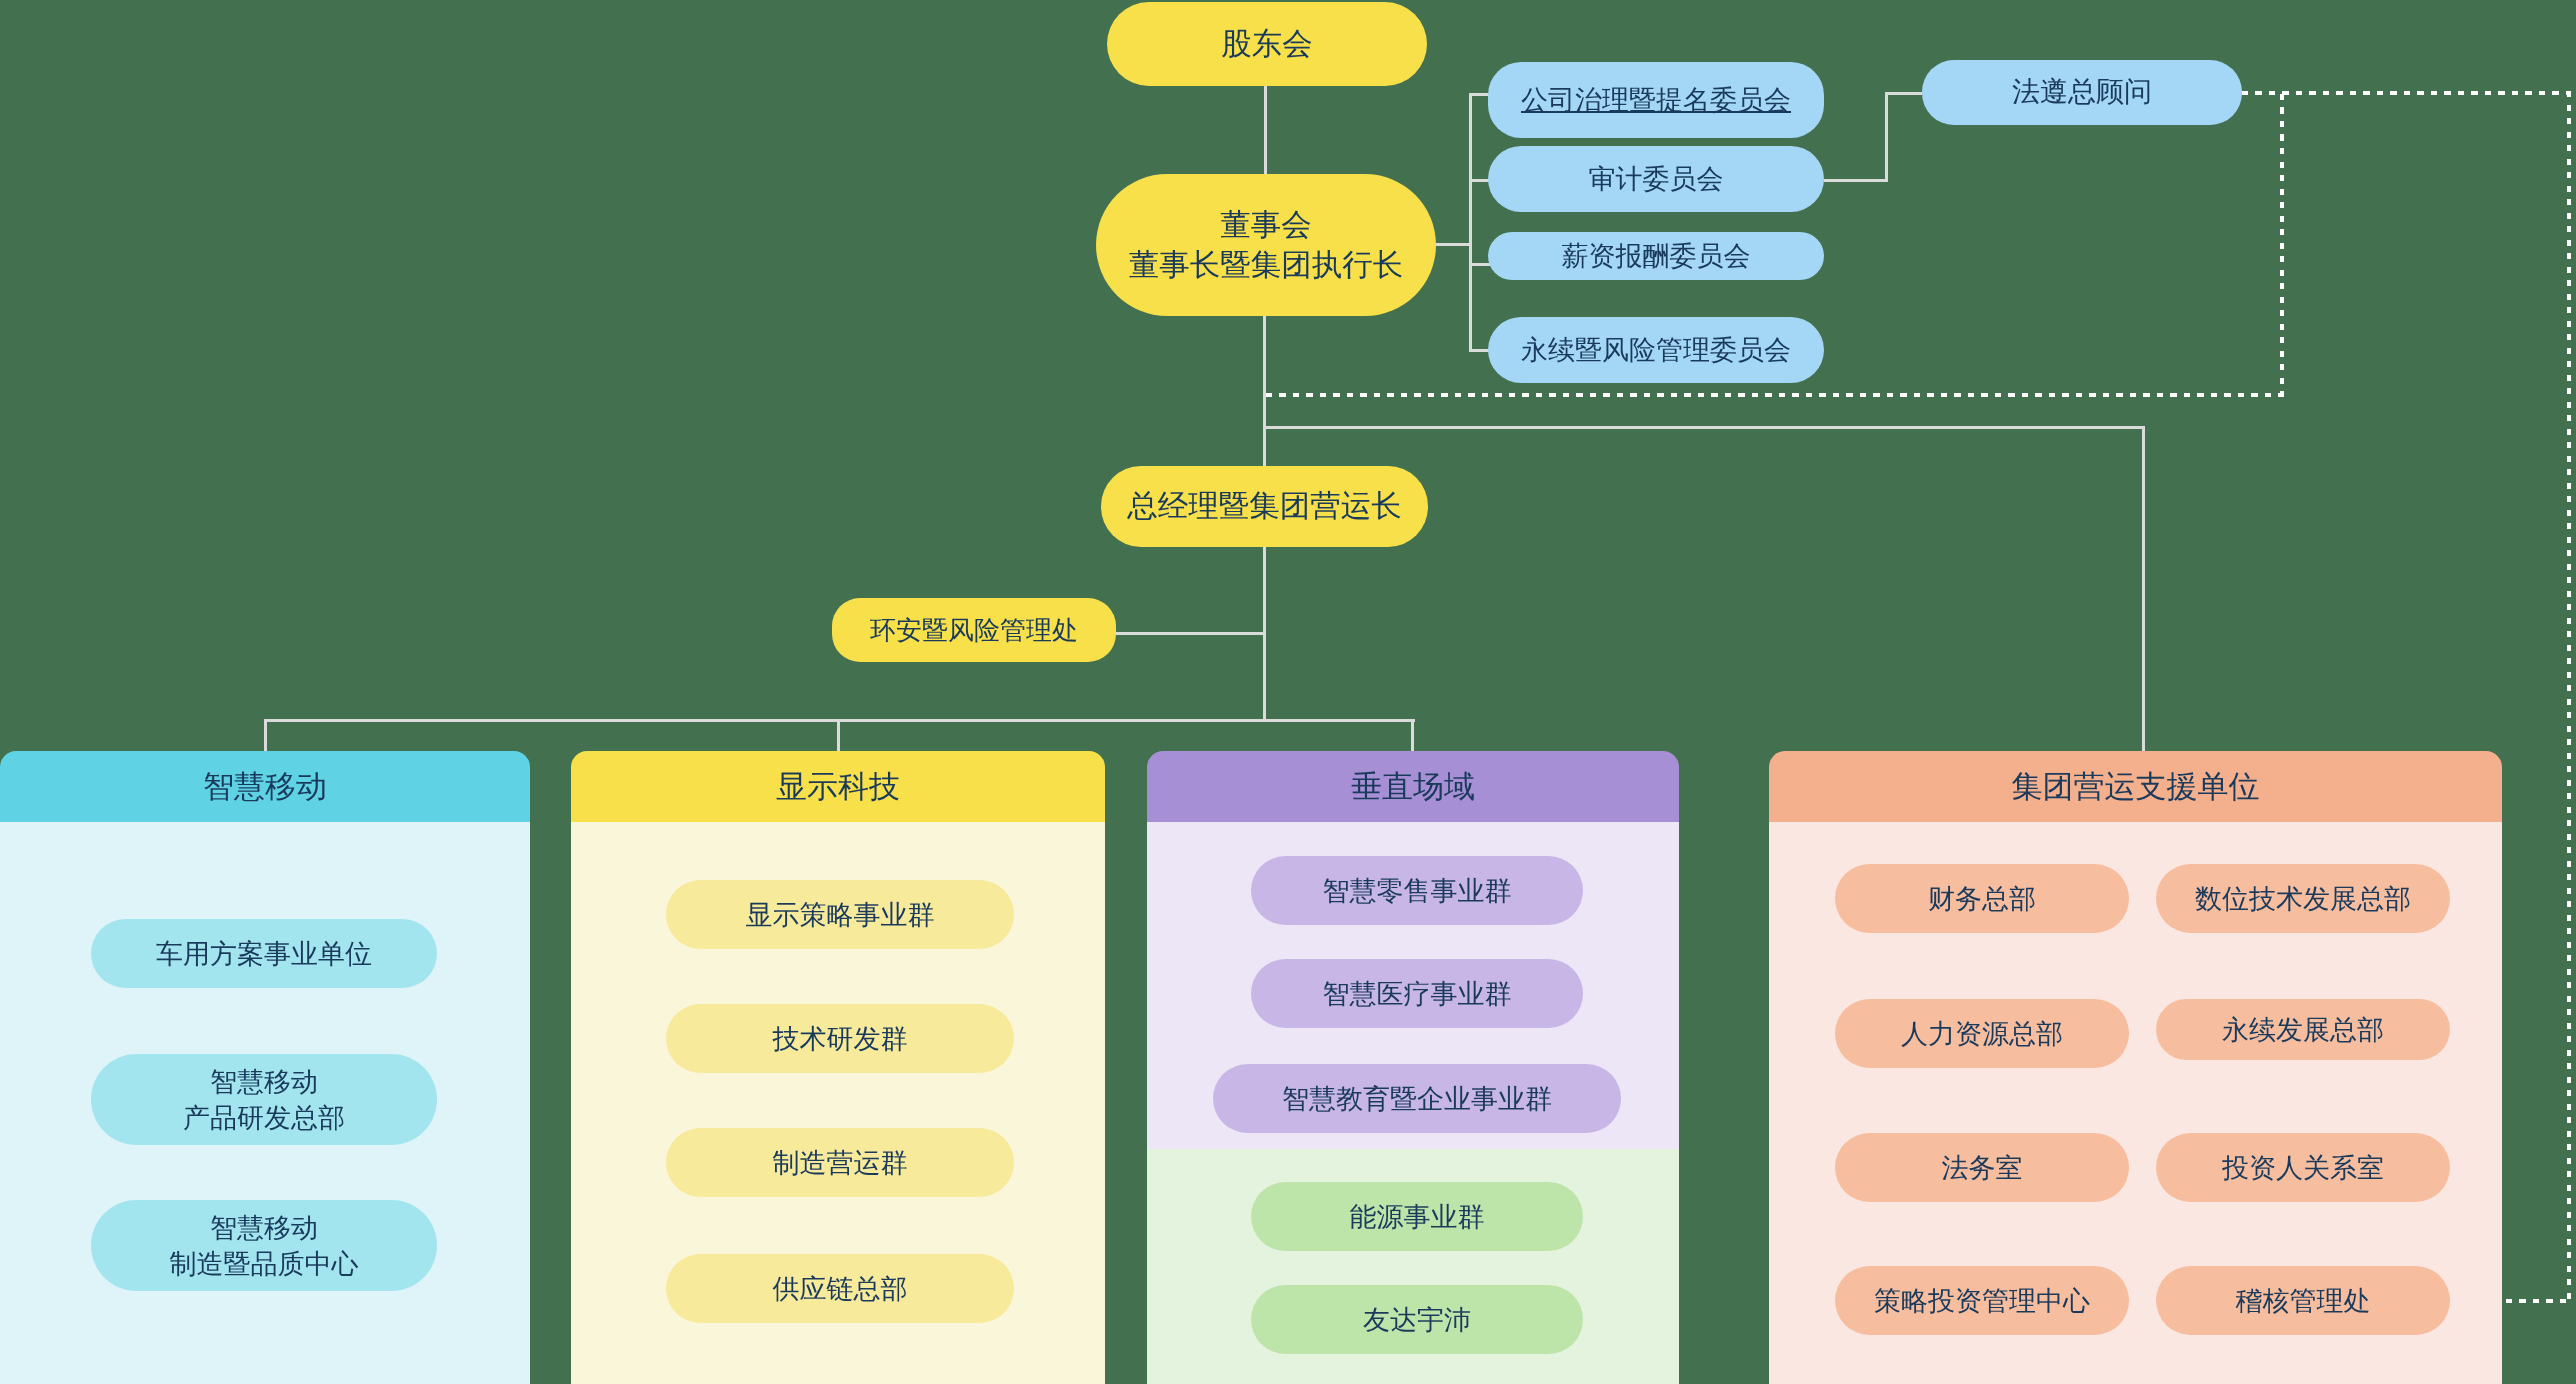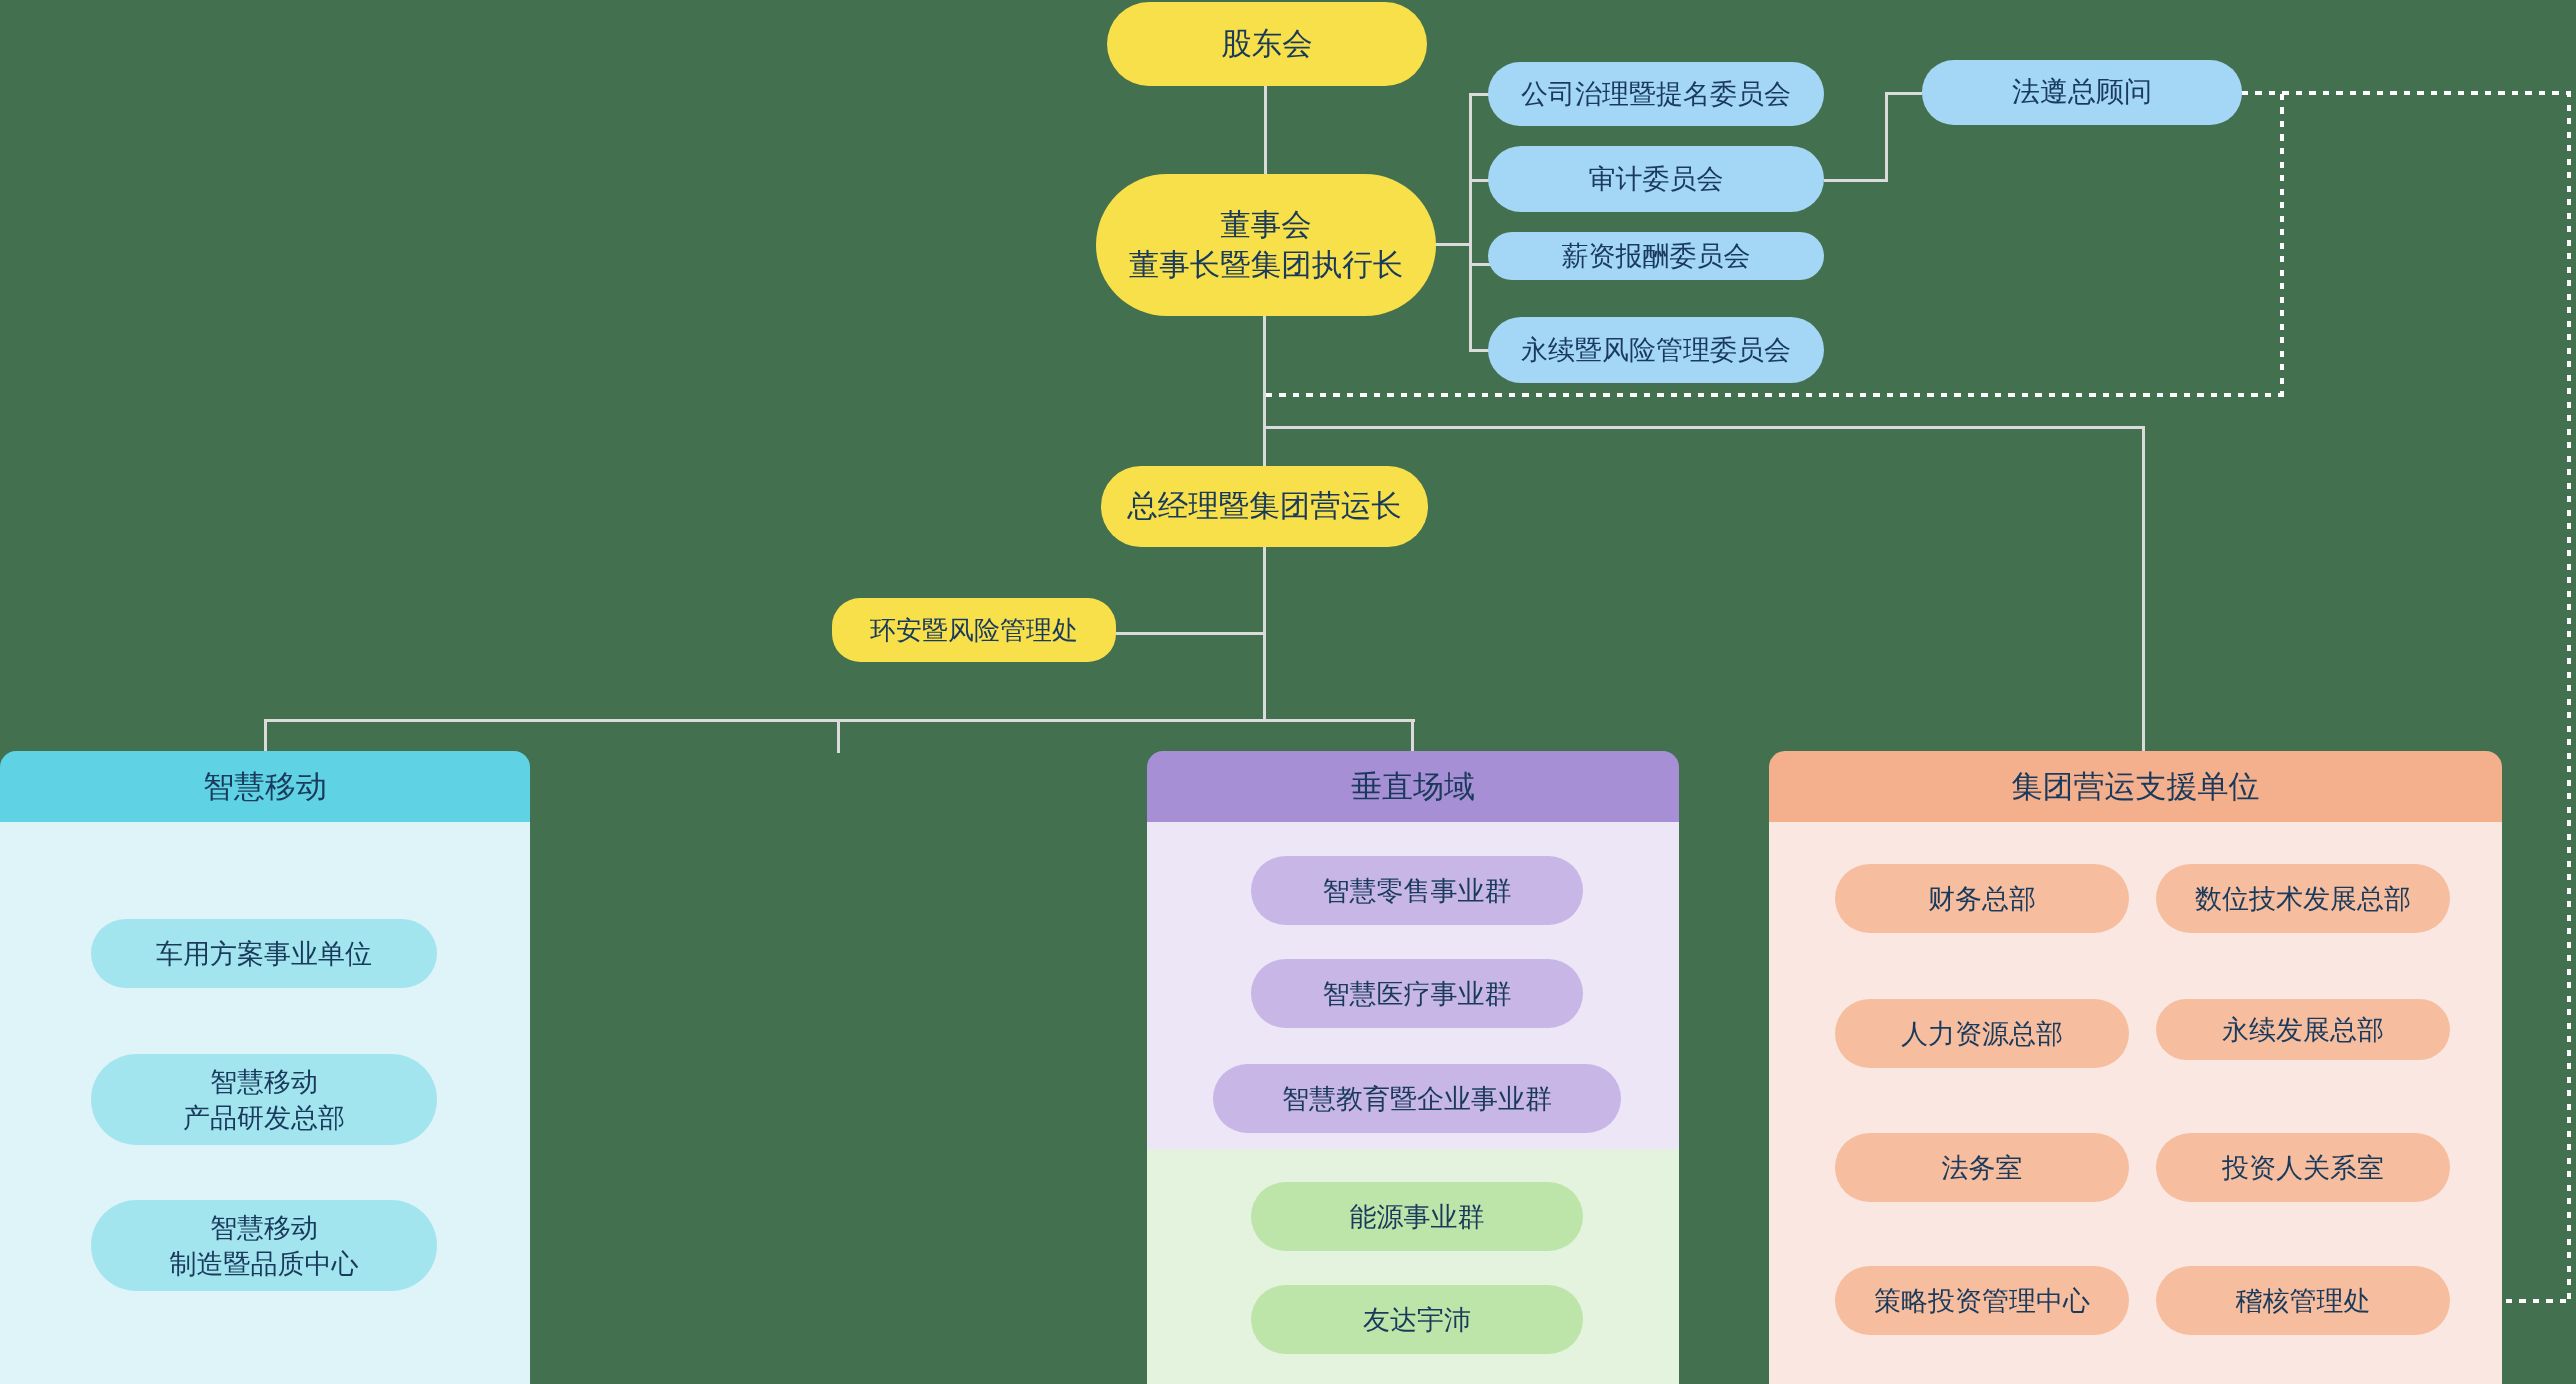--- a/index.html
+++ b/index.html
@@ -82,7 +82,7 @@
     <span>董事长暨集团执行长</span>
   </div>
 
-  <div class="pill blue fs30" style="left:1488px;top:62px;width:336px;height:64px;border-radius:33px;">
+  <div class="pill blue fs30" style="left:1488px;top:62px;width:336px;height:76px;border-radius:33px;text-decoration:underline;">
     <span>公司治理暨提名委员会</span>
   </div>
   <div class="pill blue fs30" style="left:1488px;top:146px;width:336px;height:66px;border-radius:33px;">

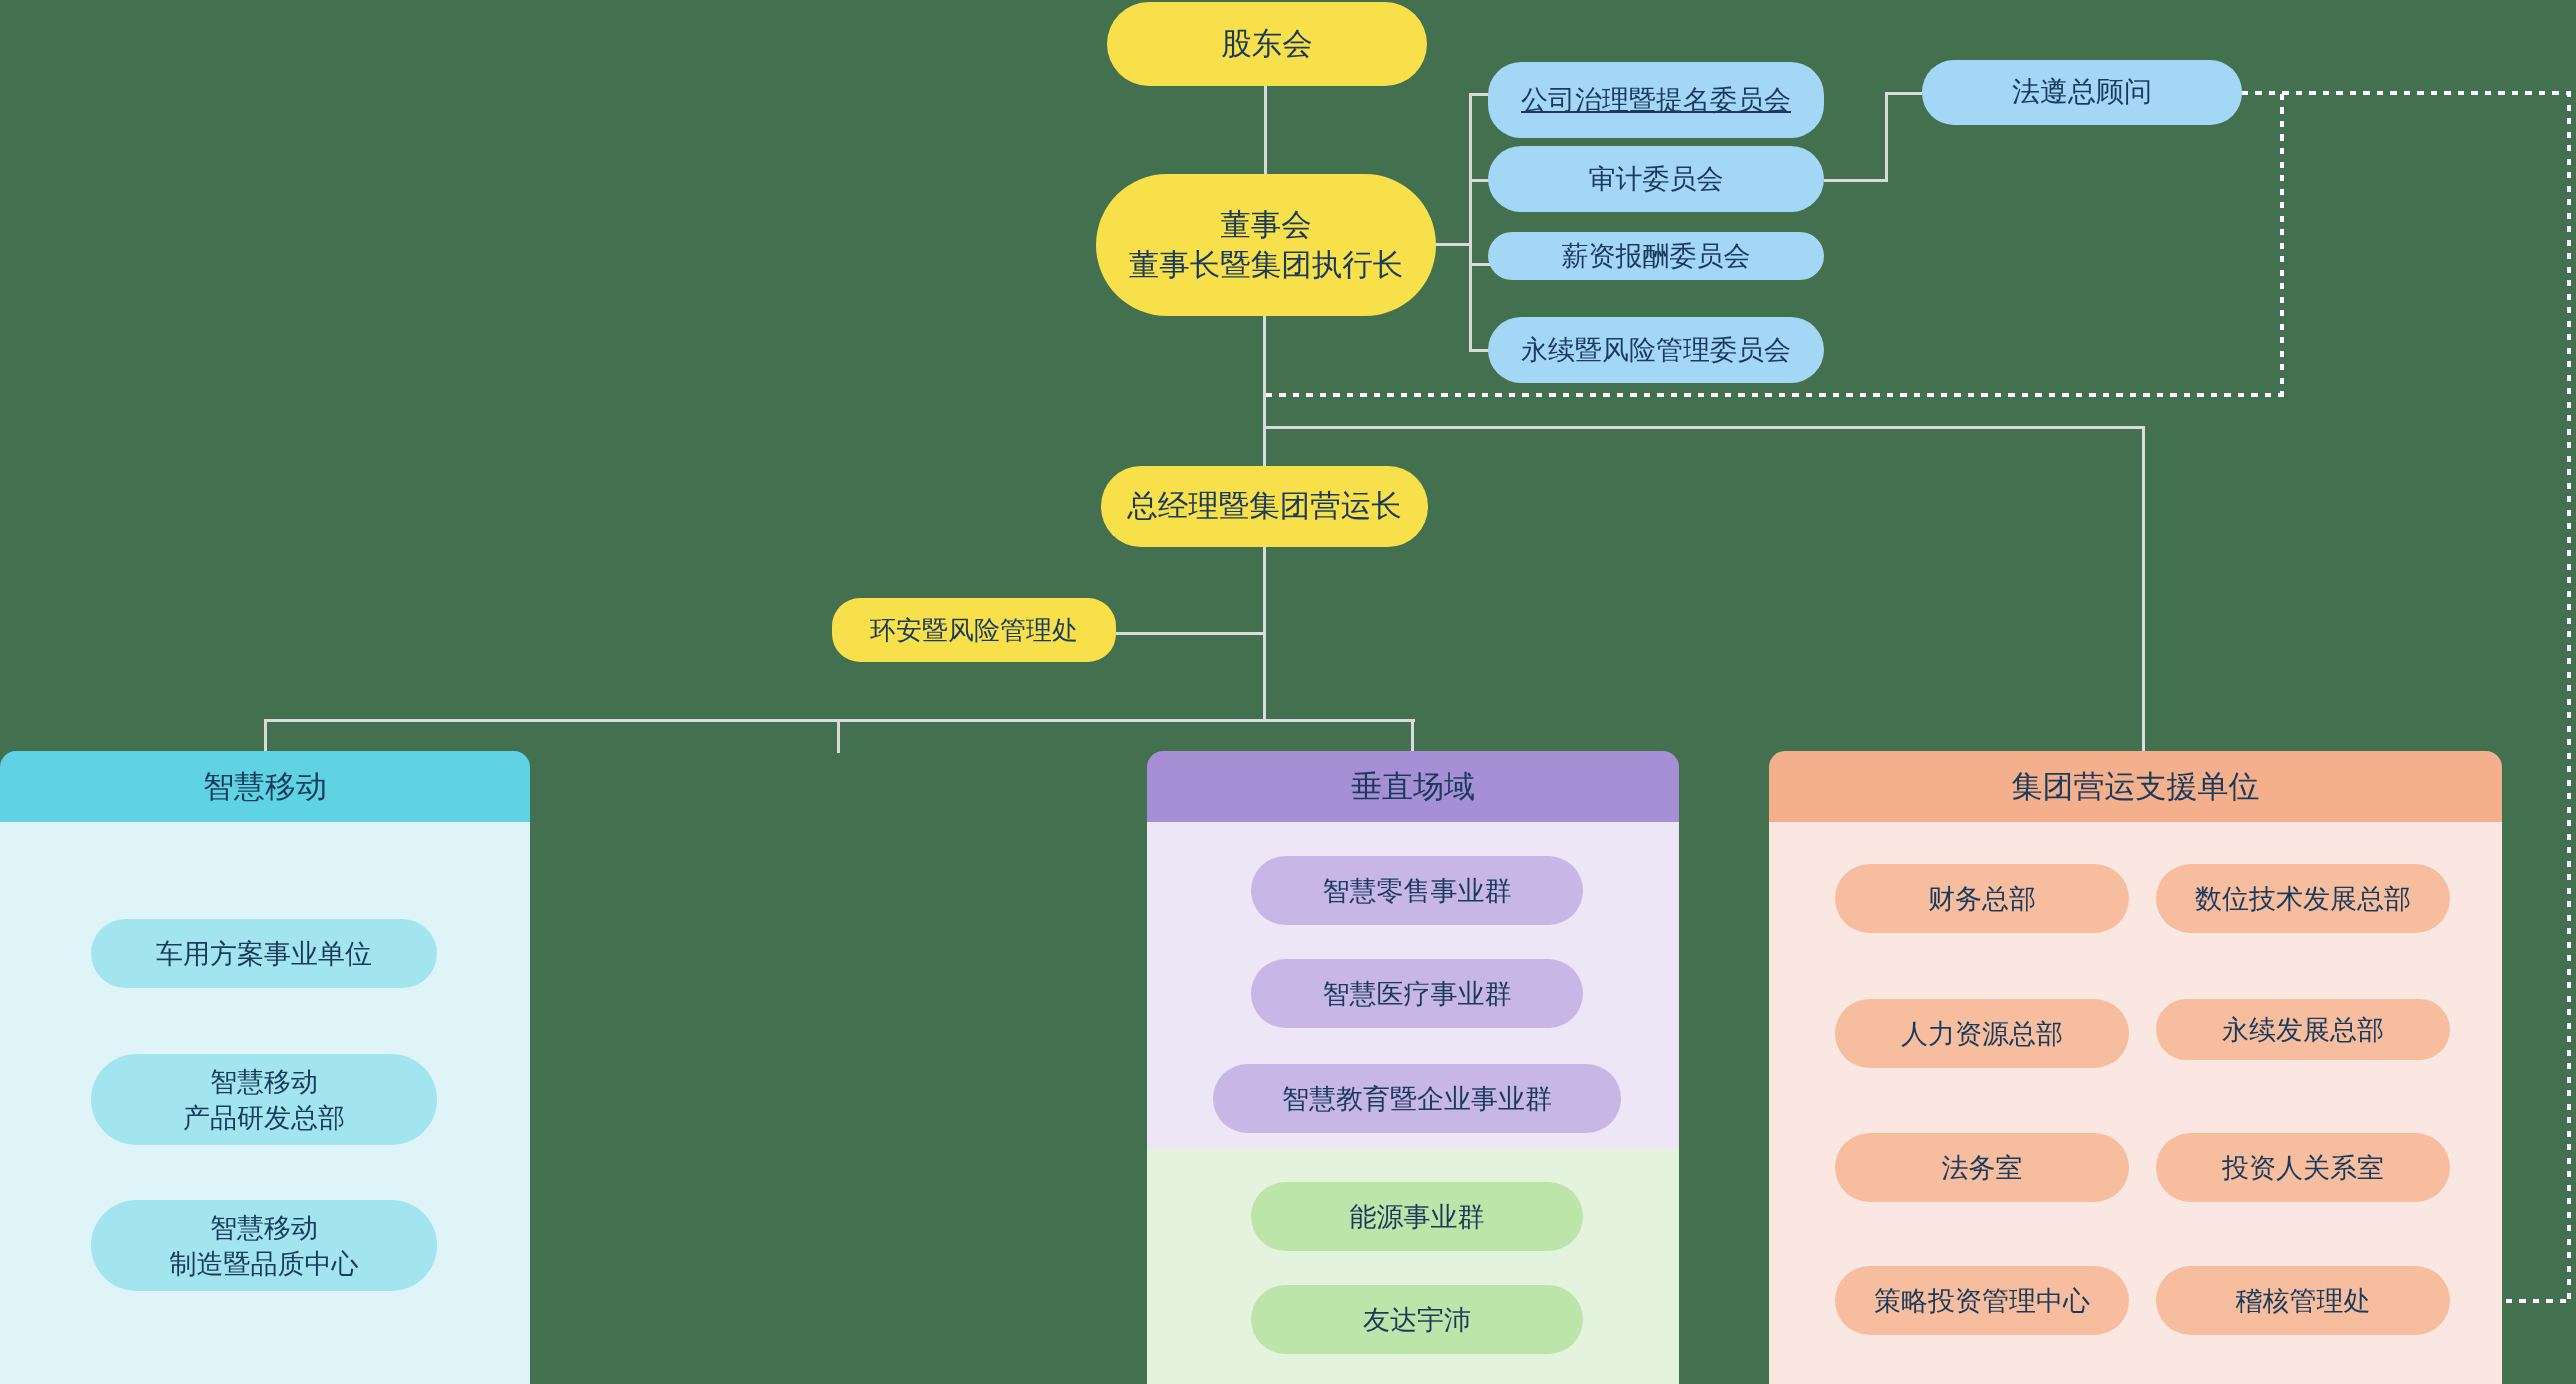--- a/index.html
+++ b/index.html
@@ -126,6 +126,24 @@
     </div>
   </div>
 
+  <div class="panel" style="left:571px;top:751px;width:534px;height:633px;">
+    <div class="panel-body" style="top:71px;height:562px;background:#FAF6D9;"></div>
+    <div class="panel-header" style="background:#F7E04A;">
+      <span>显示科技</span>
+    </div>
+    <div class="pill yel-i fs30" style="left:95px;top:129px;width:348px;height:69px;border-radius:35px;">
+      <span>显示策略事业群</span>
+    </div>
+    <div class="pill yel-i fs30" style="left:95px;top:253px;width:348px;height:69px;border-radius:35px;">
+      <span>技术研发群</span>
+    </div>
+    <div class="pill yel-i fs30" style="left:95px;top:377px;width:348px;height:69px;border-radius:35px;">
+      <span>制造营运群</span>
+    </div>
+    <div class="pill yel-i fs30" style="left:95px;top:503px;width:348px;height:69px;border-radius:35px;">
+      <span>供应链总部</span>
+    </div>
+  </div>
 
   <div class="panel" style="left:1147px;top:751px;width:532px;height:633px;">
     <div class="panel-body" style="top:71px;height:327px;background:#ECE6F6;"></div>

